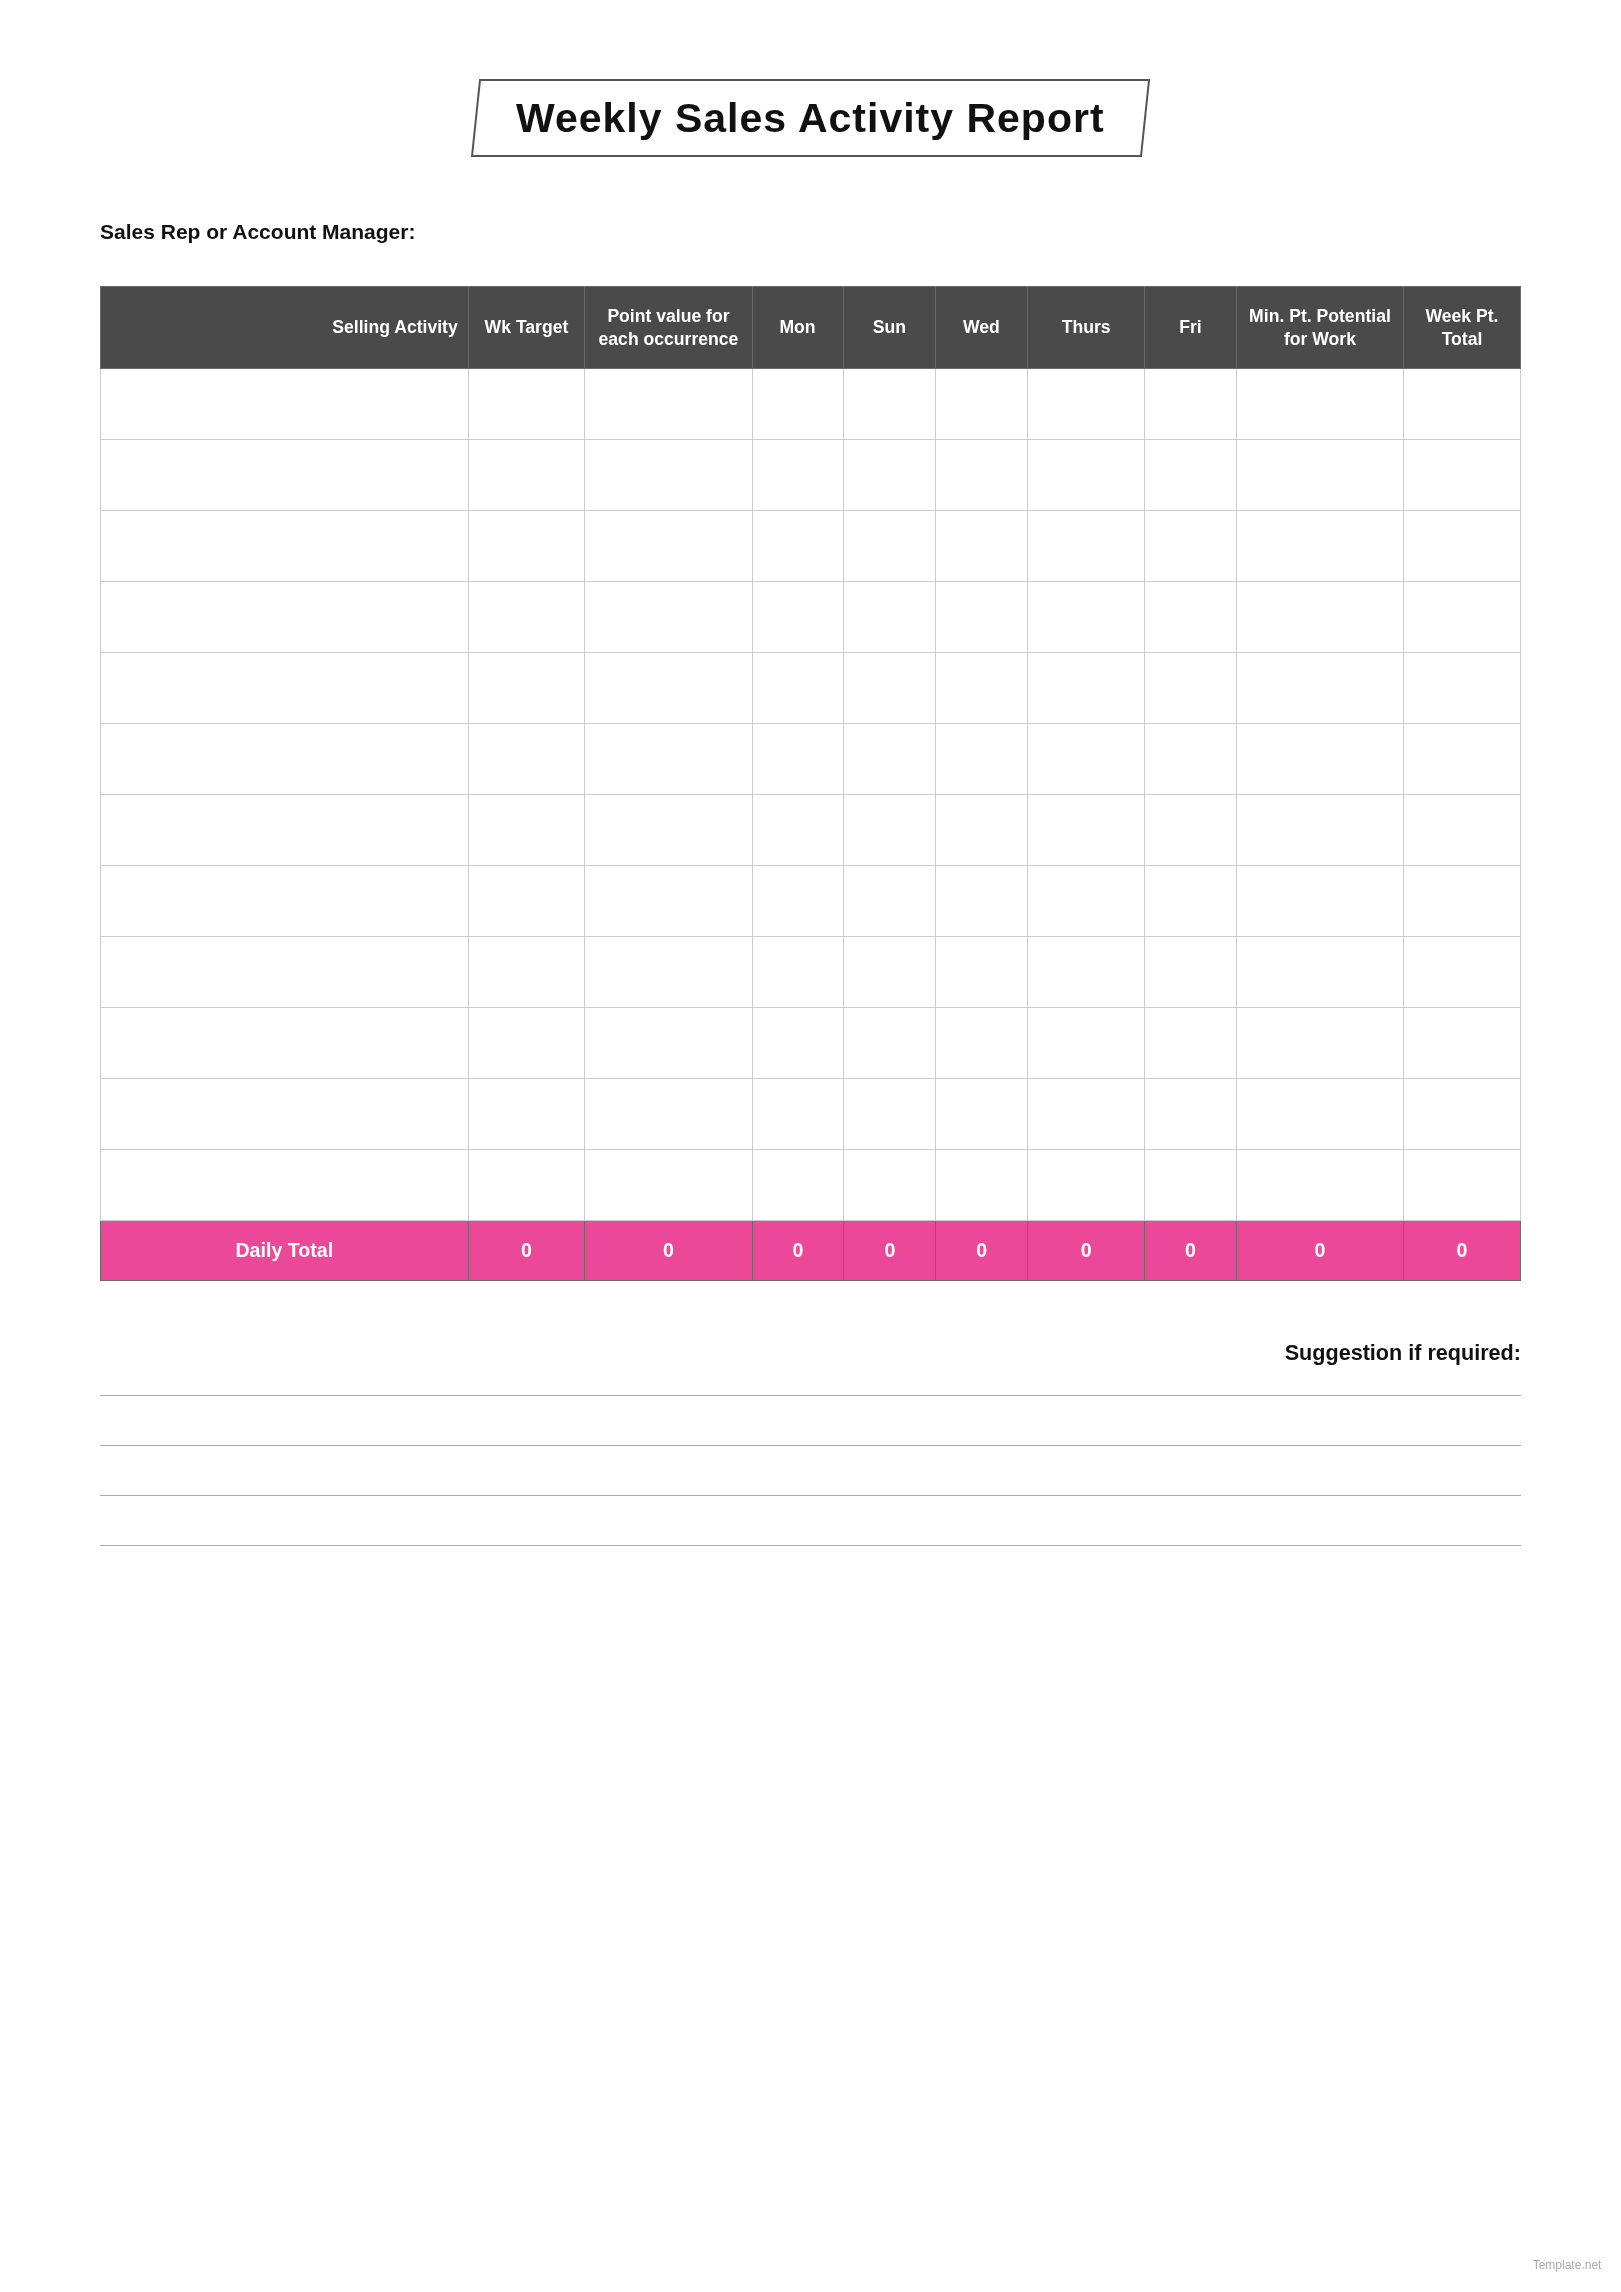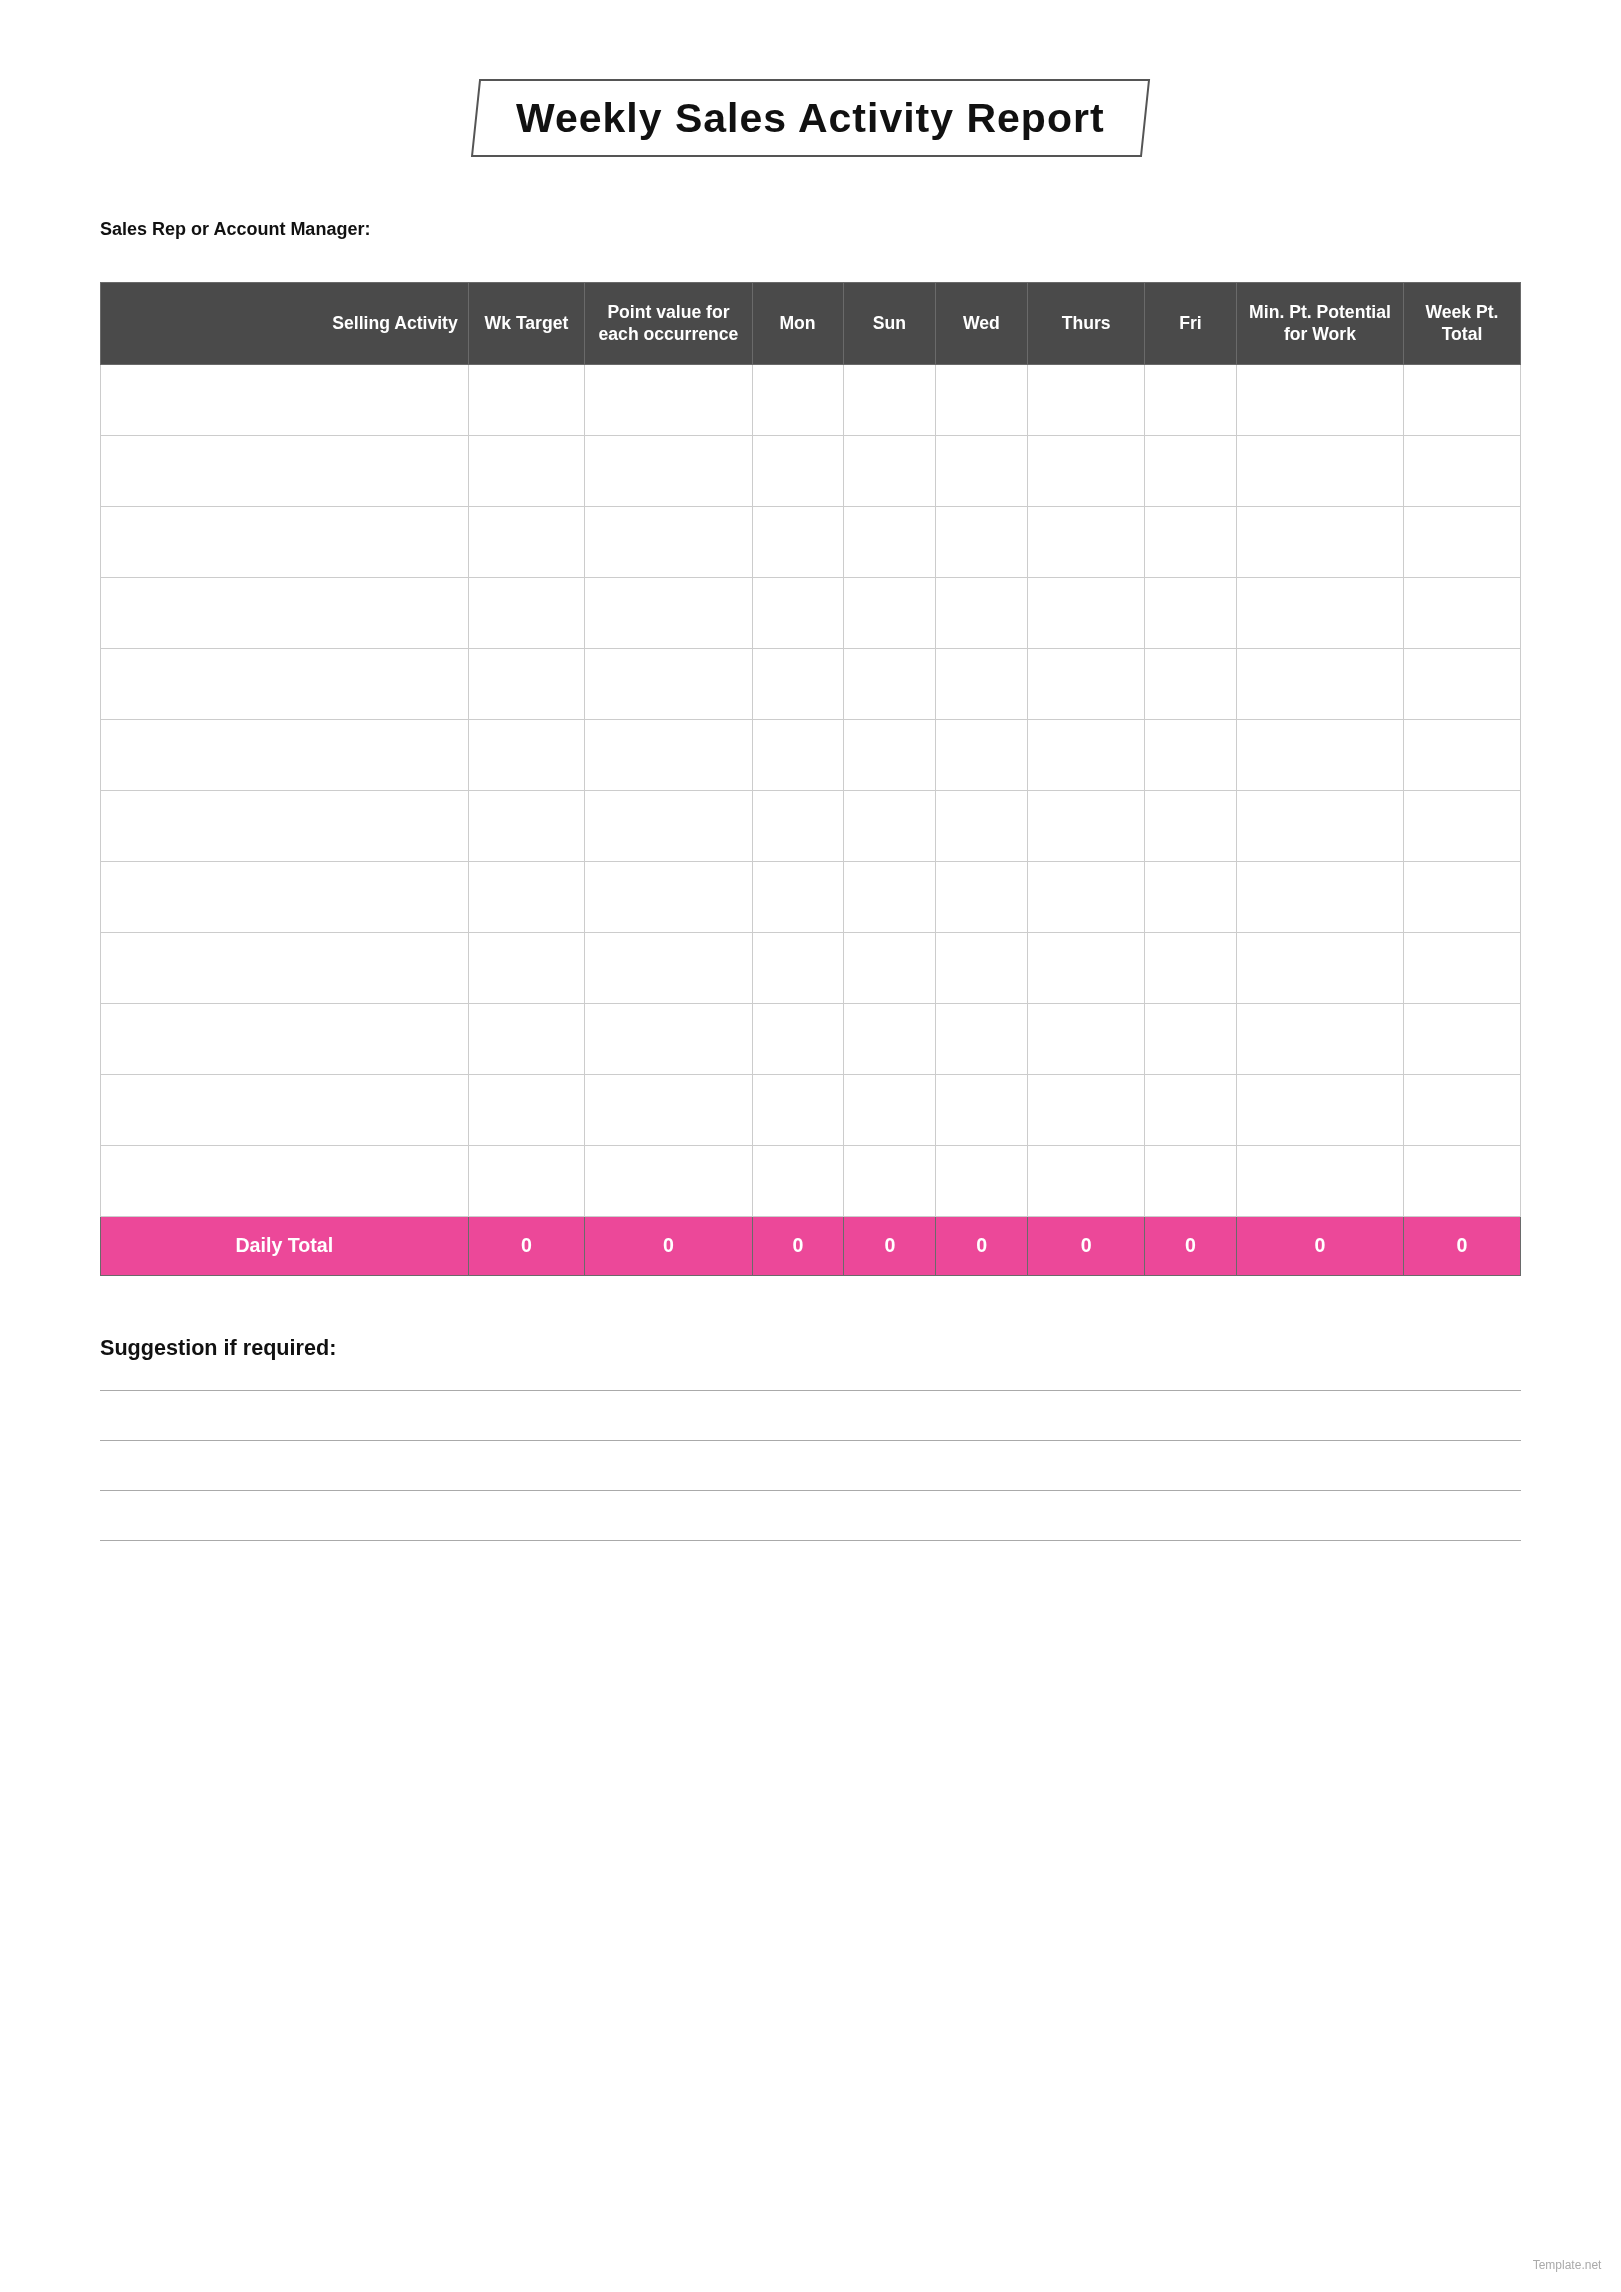--- a/index.html
+++ b/index.html
@@ -51,7 +51,7 @@
     }
 
     .sales-rep-label {
-      font-size: 18px;
+      font-size: 21px;
       font-weight: 700;
       color: #111;
       line-height: 1.5;

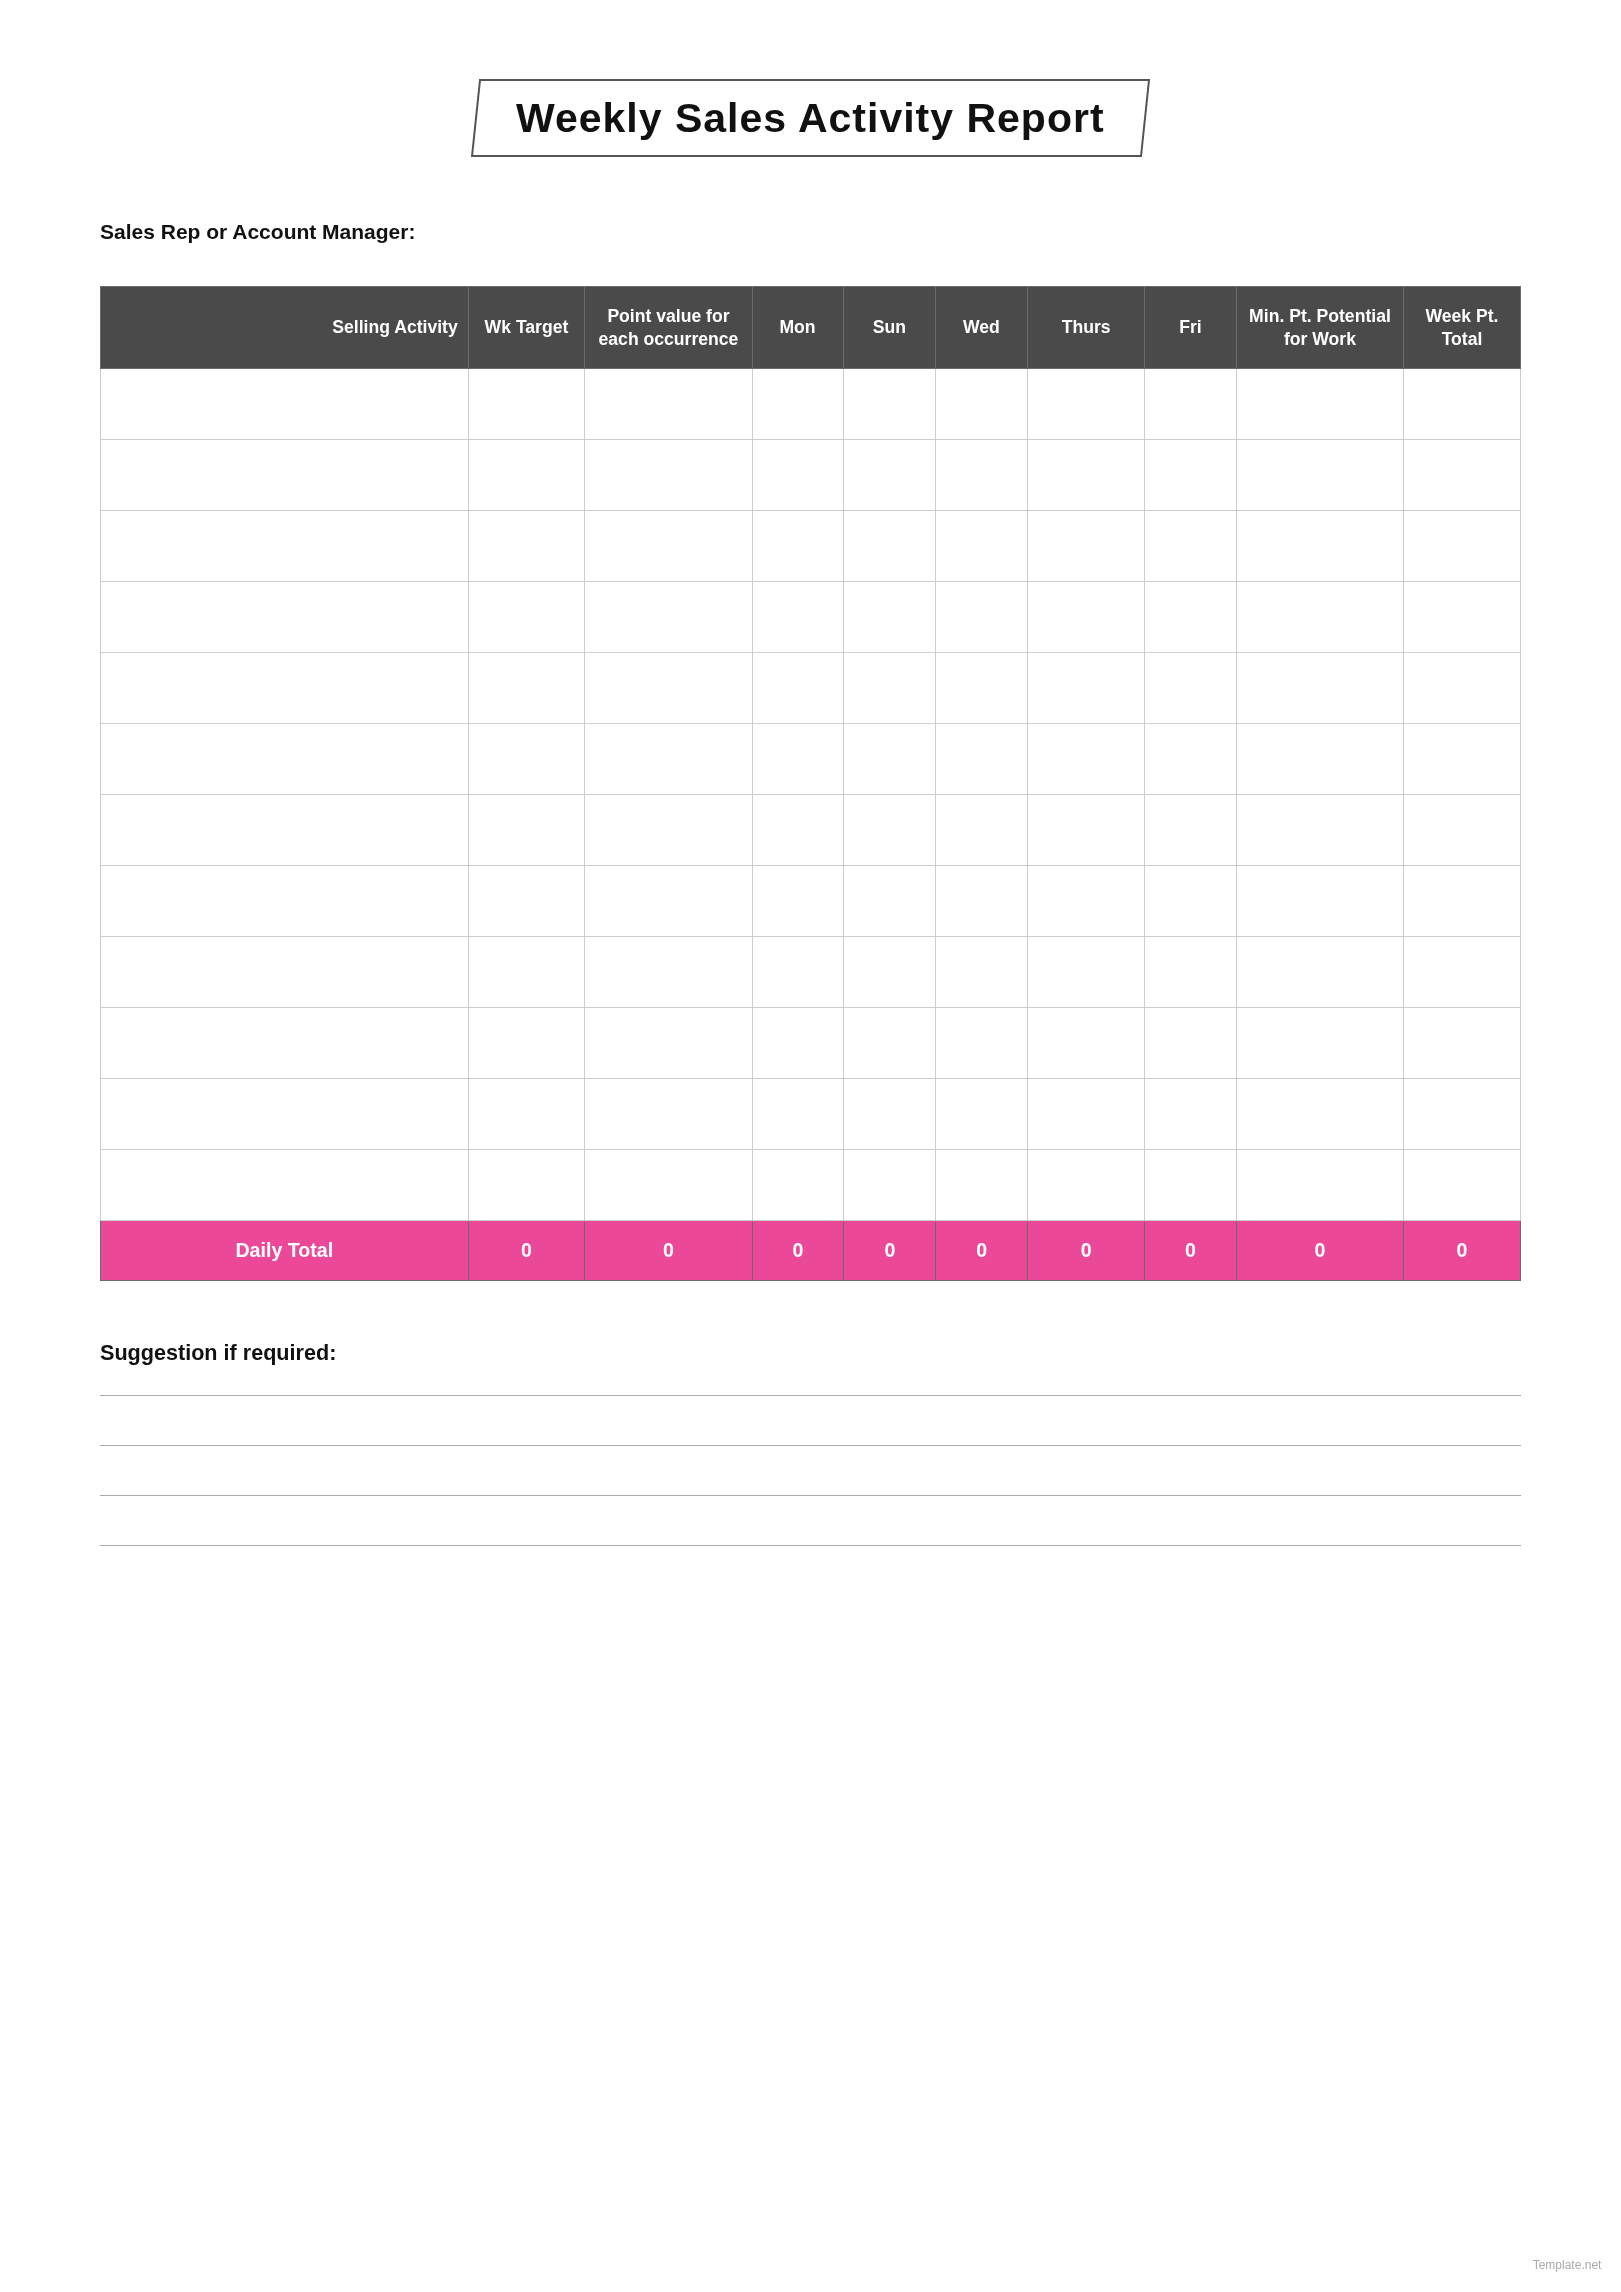--- a/index.html
+++ b/index.html
@@ -151,6 +151,7 @@
       font-weight: 700;
       color: #111;
       margin-bottom: 29px;
+      text-align: right;
     }
 
     .suggestion-line {

